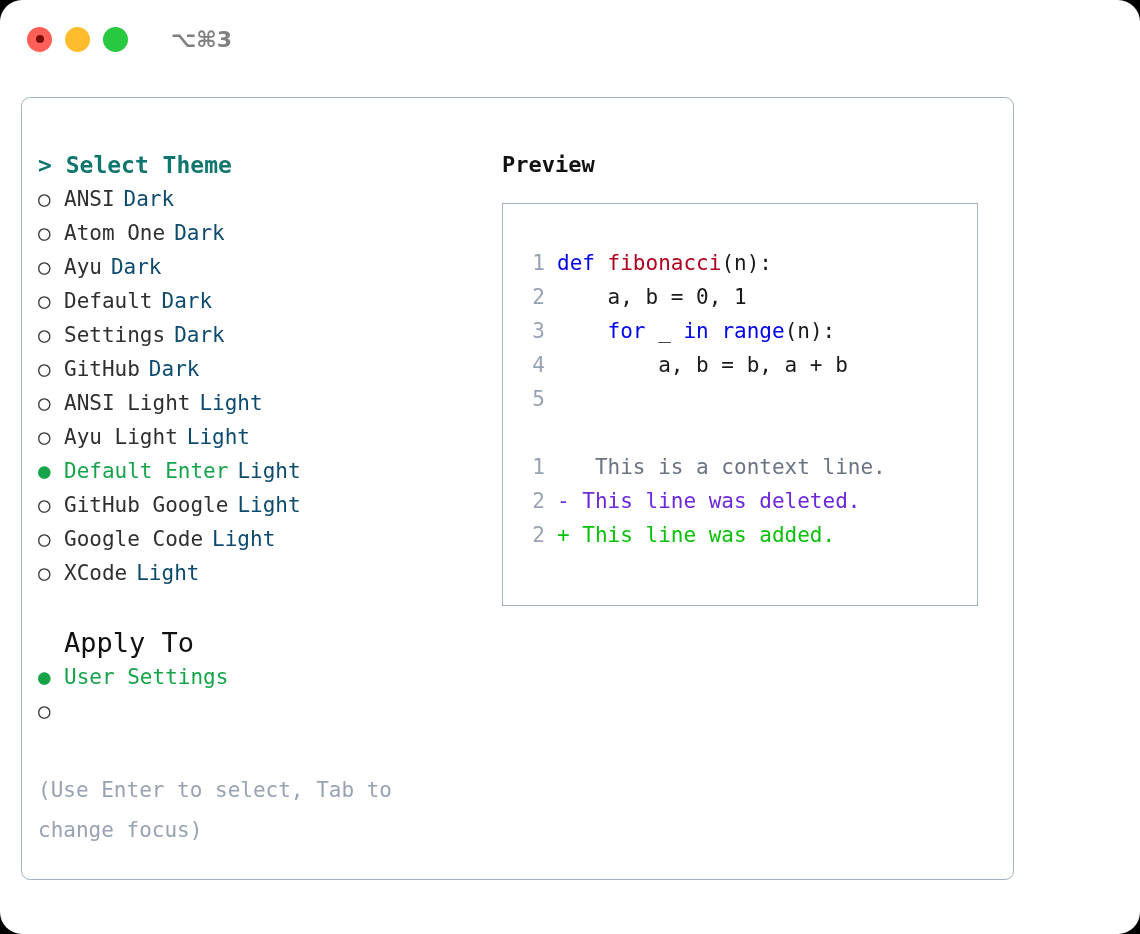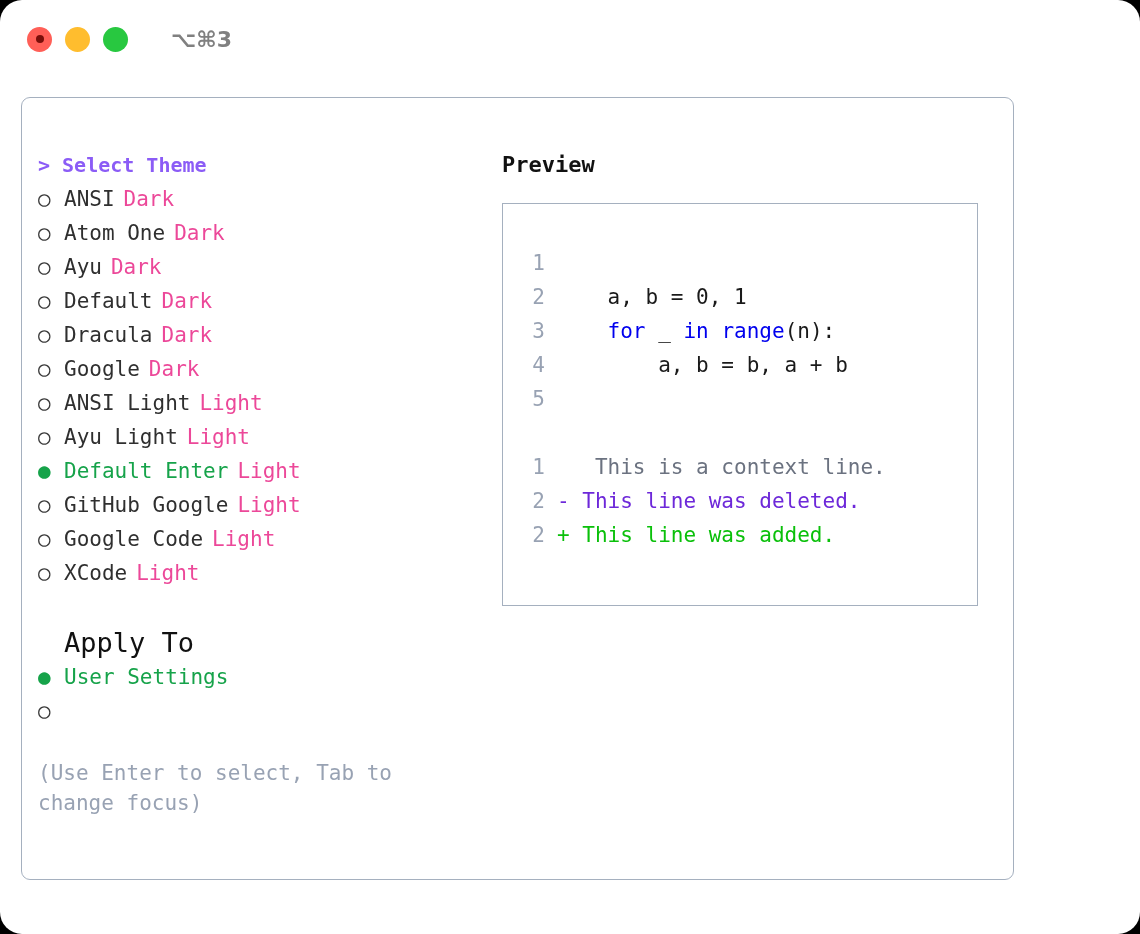--- a/index.html
+++ b/index.html
@@ -90,9 +90,9 @@
   }
 
   .section-header {
-    font-size: 20px;
+    font-size: 23px;
     font-weight: bold;
-    color: #8b5cf6;
+    color: #0f766e;
     line-height: 34px;
     white-space: pre;
   }

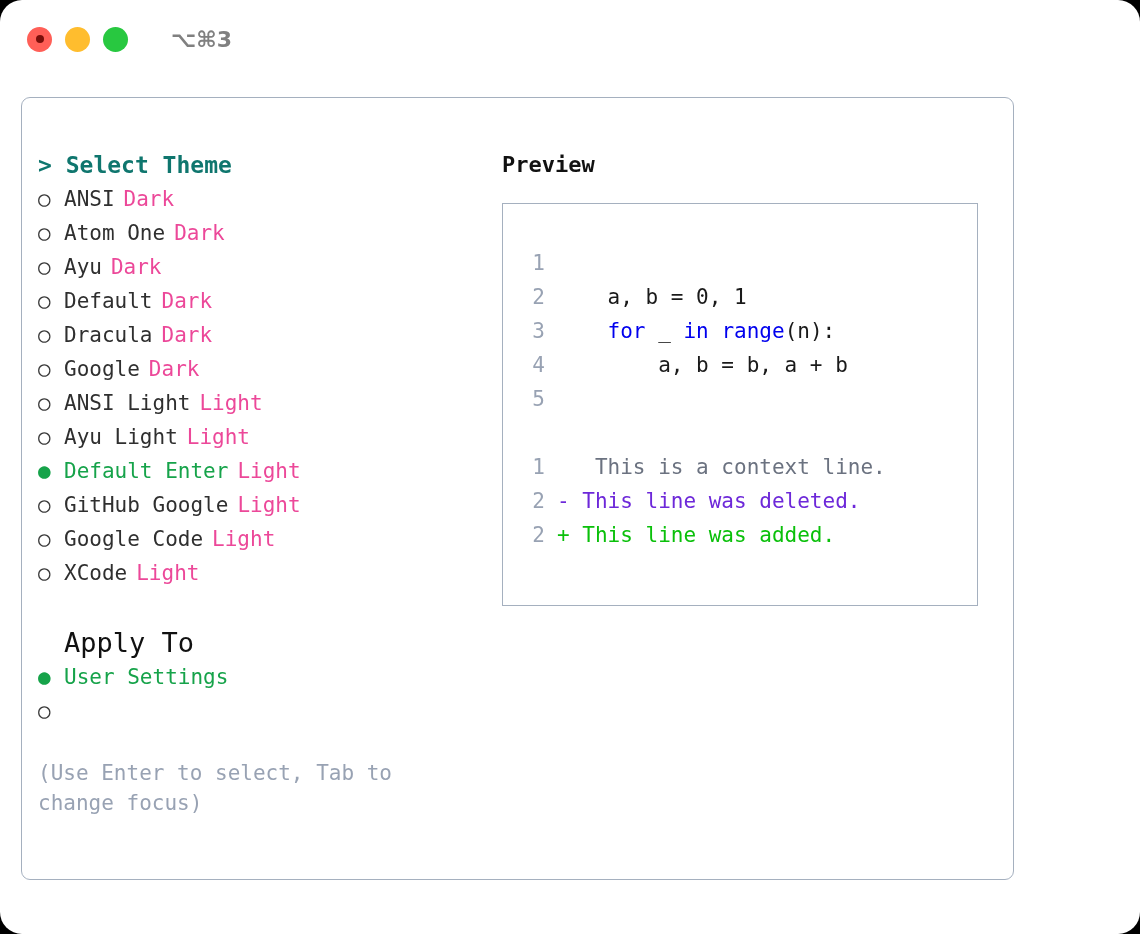--- a/index.html
+++ b/index.html
@@ -116,7 +116,7 @@
   .opt-label { color: #2f2f2f; }
   .opt-row.selected .opt-label { color: #16a34a; }
   .opt-cat {
-    color: #ec4899;
+    color: #0c4a6e;
     margin-left: 9px;
   }
 

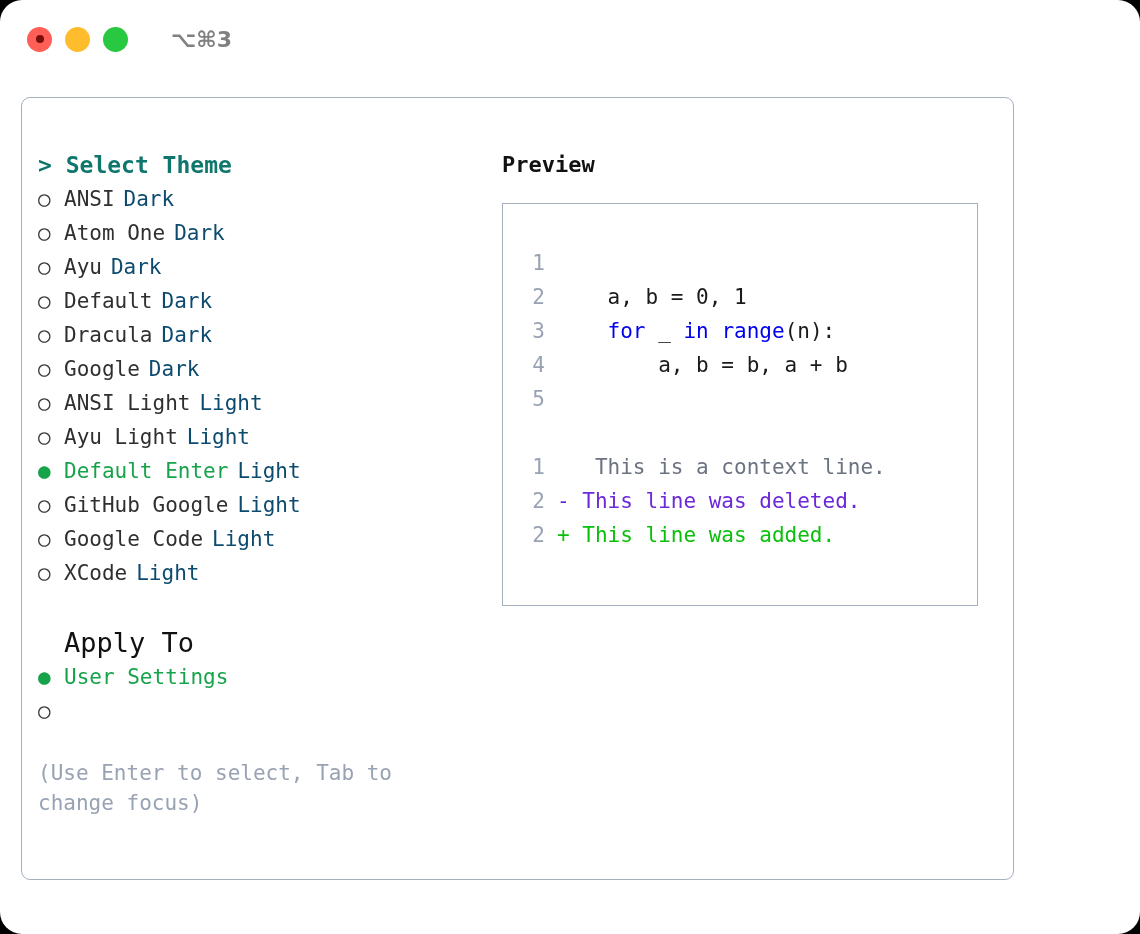--- a/index.html
+++ b/index.html
@@ -250,7 +250,7 @@
       <div class="preview-title">Preview</div>
       <div class="preview-box">
         <div class="code-area" id="code-area">
-            <div class="code-line"><span class="lineno">1</span></div>
+            <div class="code-line"><span class="lineno">1</span><span class="code-text"><span class="tok-kw">def </span><span class="tok-fn">fibonacci</span><span class="tok-plain">(n):</span></span></div>
             <div class="code-line"><span class="lineno">2</span><span class="code-text"><span class="tok-plain">    a, b = 0, 1</span></span></div>
             <div class="code-line"><span class="lineno">3</span><span class="code-text"><span class="tok-plain">    </span><span class="tok-kw">for</span><span class="tok-plain"> _ </span><span class="tok-kw">in</span><span class="tok-plain"> </span><span class="tok-kw">range</span><span class="tok-plain">(n):</span></span></div>
             <div class="code-line"><span class="lineno">4</span><span class="code-text"><span class="tok-plain">        a, b = b, a + b</span></span></div>

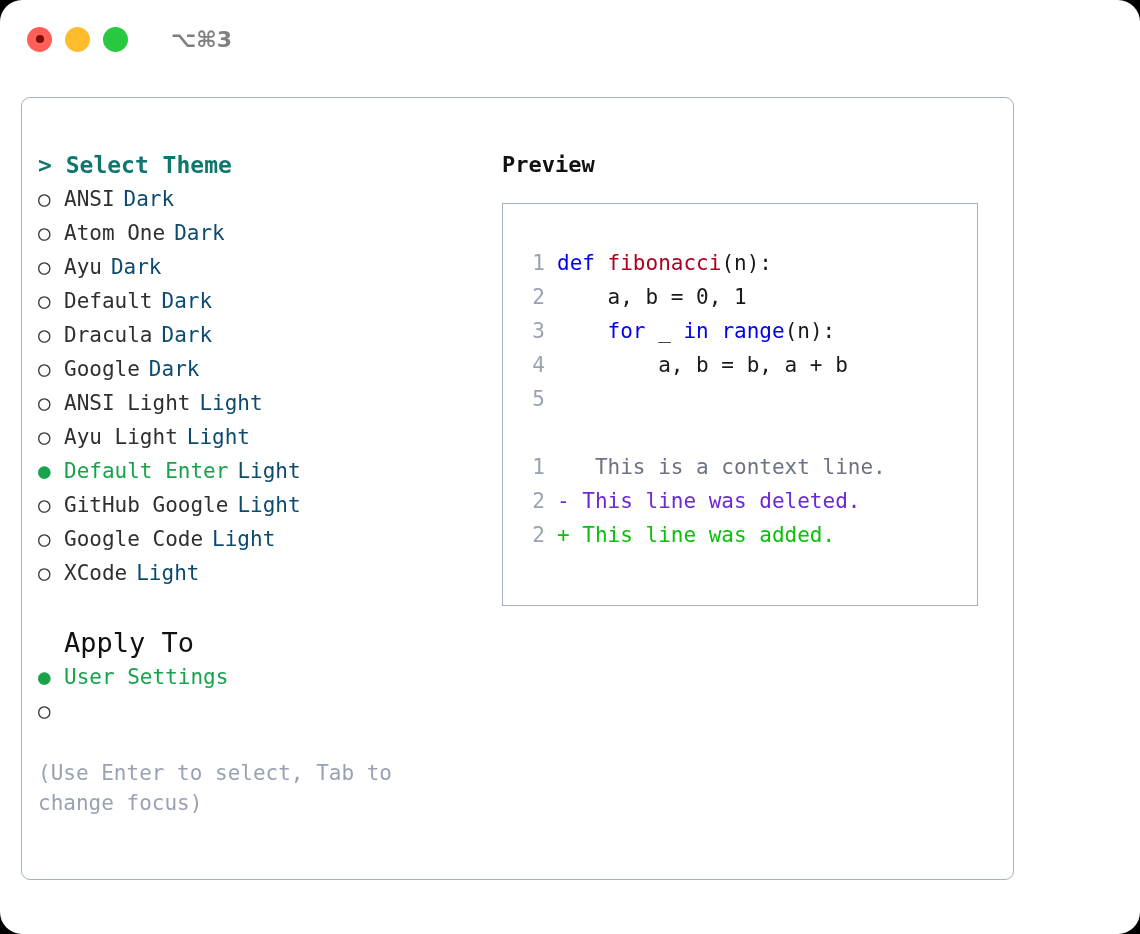--- a/index.html
+++ b/index.html
@@ -225,7 +225,7 @@
           <div class="opt-row"><span class="marker">○</span><span class="opt-label">Atom One</span><span class="opt-cat">Dark</span></div>
           <div class="opt-row"><span class="marker">○</span><span class="opt-label">Ayu</span><span class="opt-cat">Dark</span></div>
           <div class="opt-row"><span class="marker">○</span><span class="opt-label">Default</span><span class="opt-cat">Dark</span></div>
-          <div class="opt-row"><span class="marker">○</span><span class="opt-label">Dracula</span><span class="opt-cat">Dark</span></div>
+          <div class="opt-row"><span class="marker">○</span><span class="opt-label">Settings</span><span class="opt-cat">Dark</span></div>
           <div class="opt-row"><span class="marker">○</span><span class="opt-label">Google</span><span class="opt-cat">Dark</span></div>
           <div class="opt-row"><span class="marker">○</span><span class="opt-label">ANSI Light</span><span class="opt-cat">Light</span></div>
           <div class="opt-row"><span class="marker">○</span><span class="opt-label">Ayu Light</span><span class="opt-cat">Light</span></div>

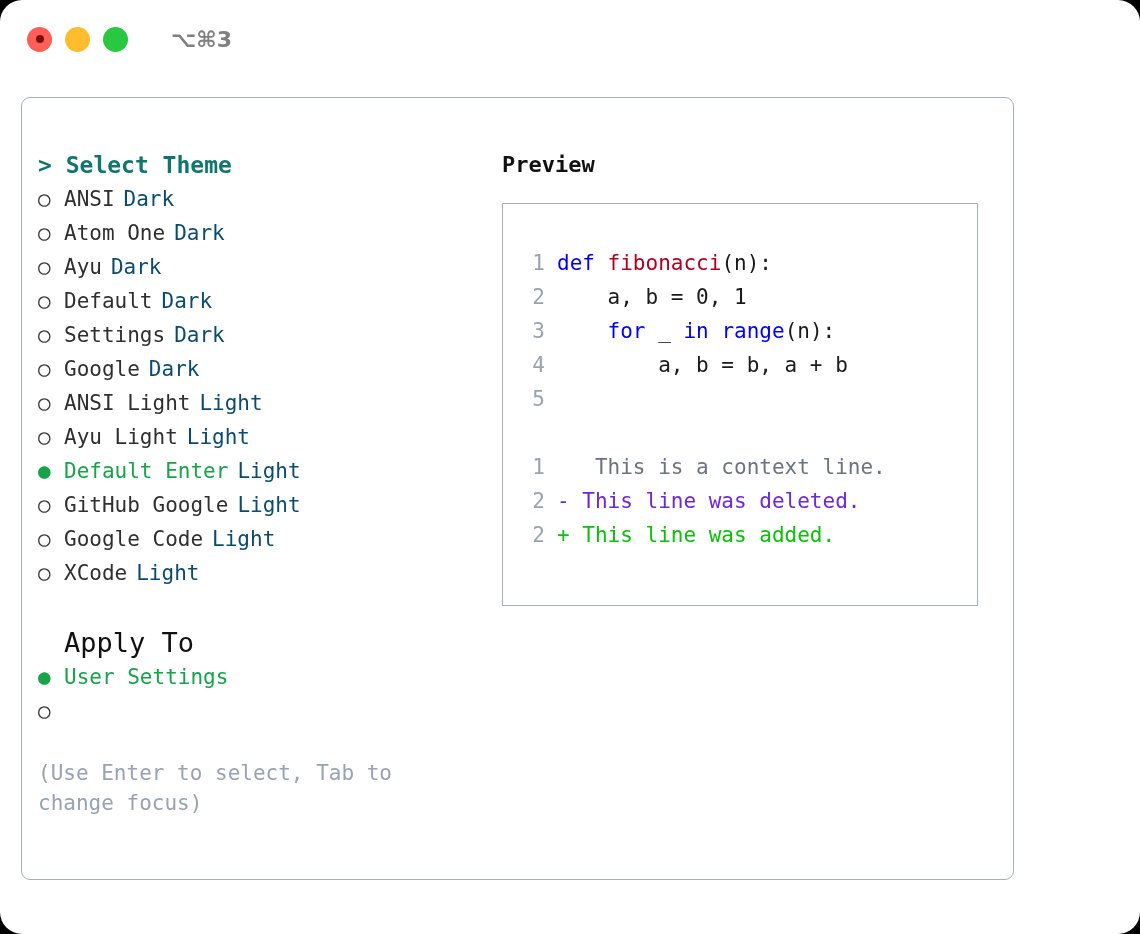--- a/index.html
+++ b/index.html
@@ -226,7 +226,7 @@
           <div class="opt-row"><span class="marker">○</span><span class="opt-label">Ayu</span><span class="opt-cat">Dark</span></div>
           <div class="opt-row"><span class="marker">○</span><span class="opt-label">Default</span><span class="opt-cat">Dark</span></div>
           <div class="opt-row"><span class="marker">○</span><span class="opt-label">Settings</span><span class="opt-cat">Dark</span></div>
-          <div class="opt-row"><span class="marker">○</span><span class="opt-label">Google</span><span class="opt-cat">Dark</span></div>
+          <div class="opt-row"><span class="marker">○</span><span class="opt-label">GitHub</span><span class="opt-cat">Dark</span></div>
           <div class="opt-row"><span class="marker">○</span><span class="opt-label">ANSI Light</span><span class="opt-cat">Light</span></div>
           <div class="opt-row"><span class="marker">○</span><span class="opt-label">Ayu Light</span><span class="opt-cat">Light</span></div>
           <div class="opt-row selected"><span class="marker sel">●</span><span class="opt-label">Default Enter</span><span class="opt-cat">Light</span></div>

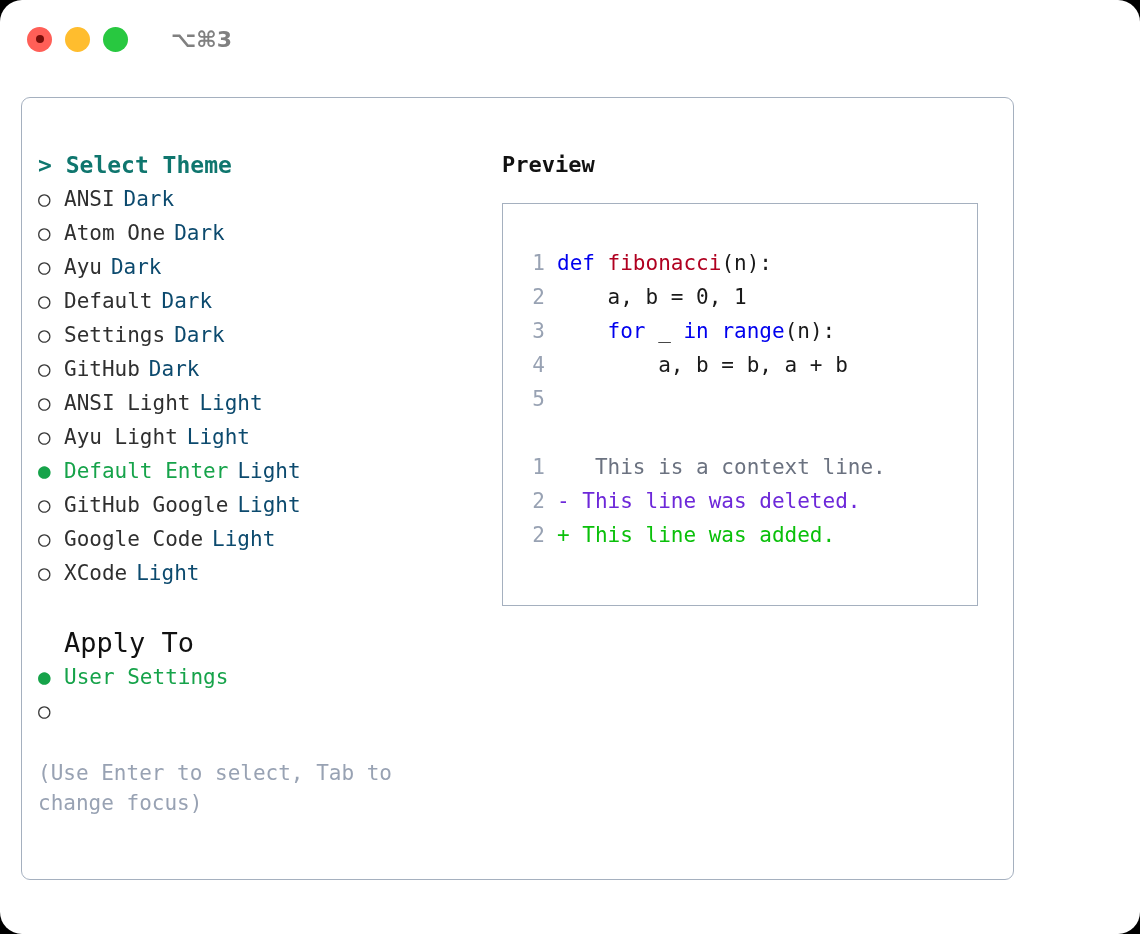--- a/index.html
+++ b/index.html
@@ -132,10 +132,10 @@
   }
 
   .hint {
-    margin-top: 30px;
+    margin-top: 42px;
     color: #98a2b3;
     font-size: 21px;
-    line-height: 30px;
+    line-height: 40px;
     width: 400px;
     white-space: pre-wrap;
   }

